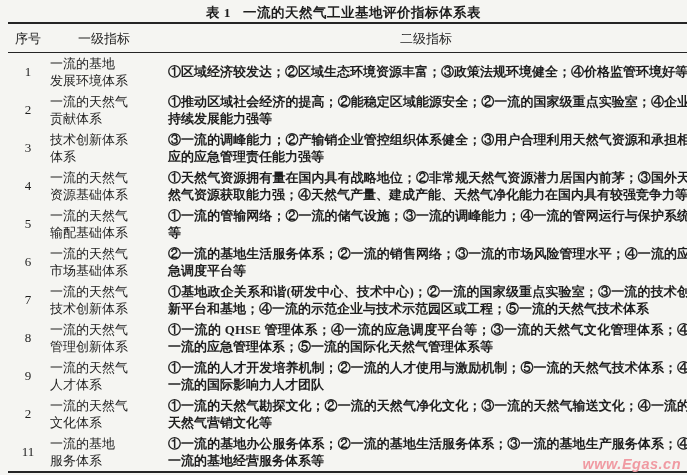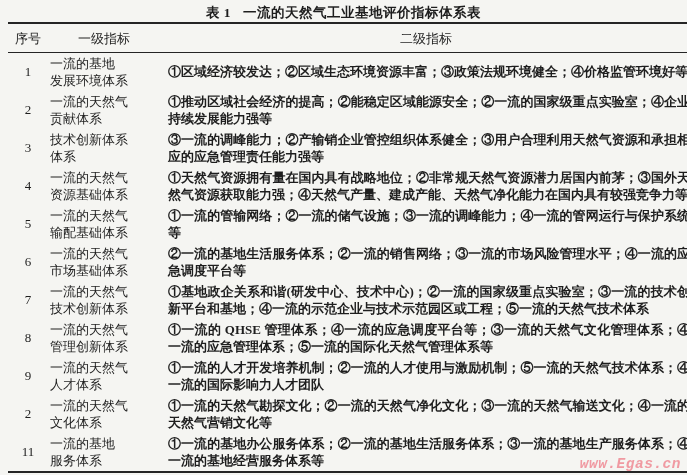--- a/index.html
+++ b/index.html
@@ -52,7 +52,7 @@
     position: absolute;
     right: 6px;
     bottom: 3px;
-    font-family: Liberation Mono, monospace;
+    font-family: Liberation Sans, sans-serif;
     font-style: italic;
     font-weight: bold;
     font-size: 14.5px;

